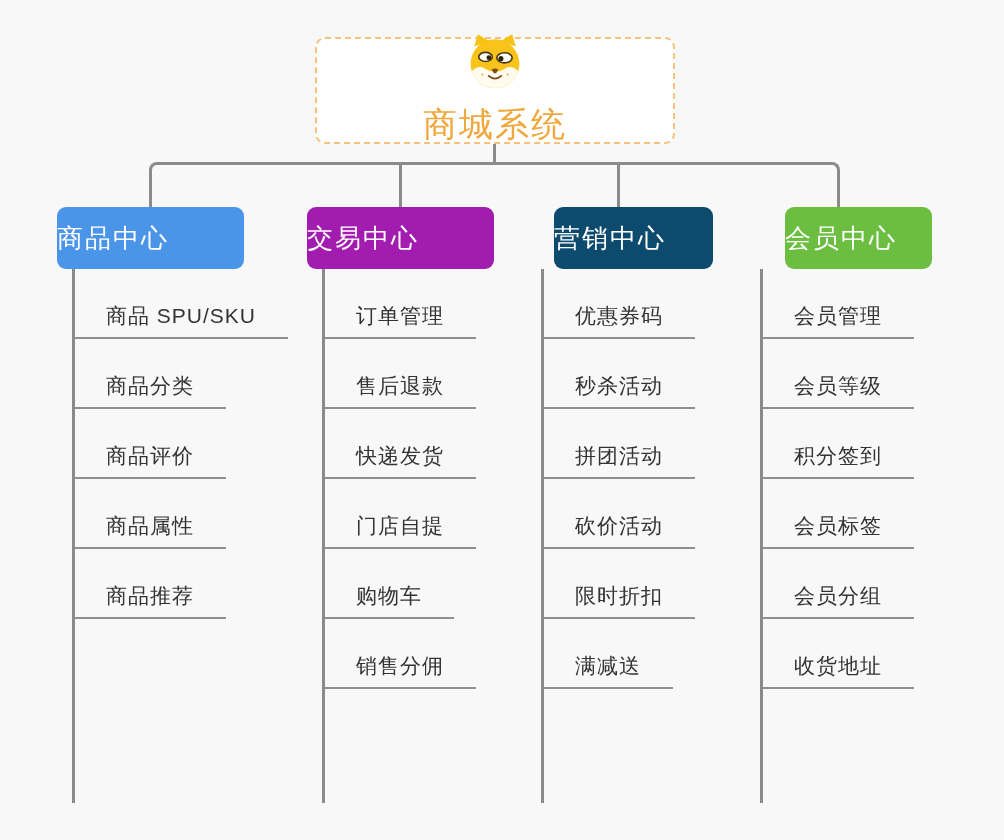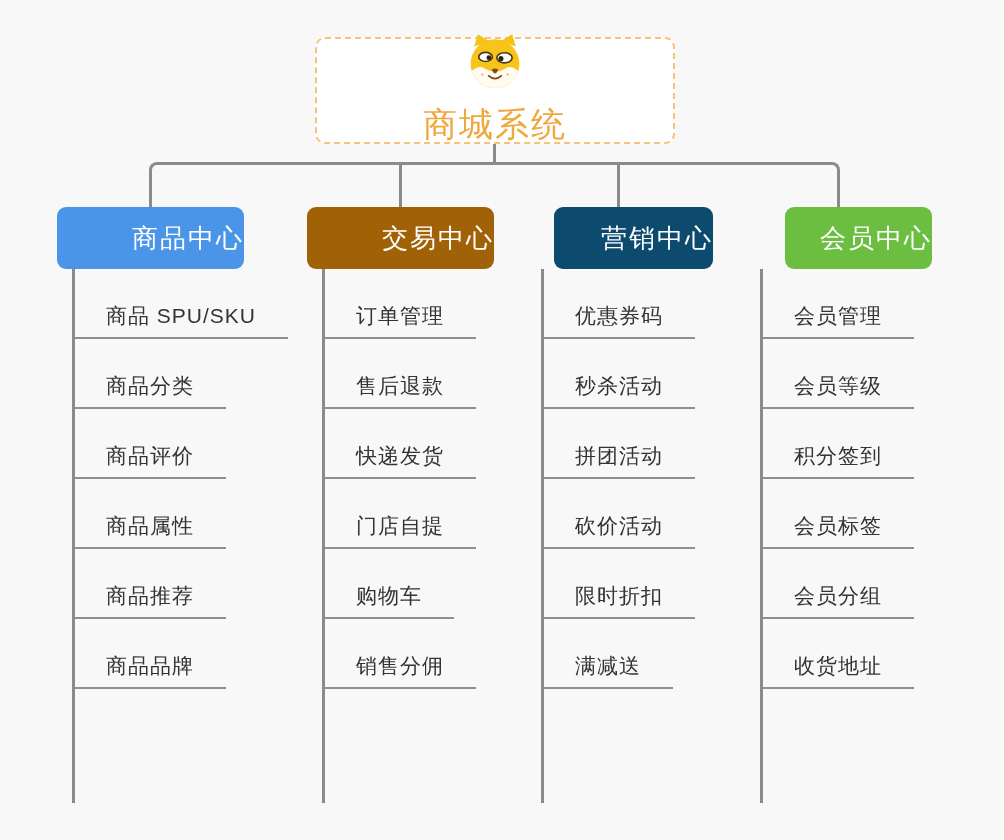--- a/index.html
+++ b/index.html
@@ -37,7 +37,7 @@
 
   .branch-box {
     height:62px; border-radius:9px;
-    display:flex; align-items:center; justify-content:flex-end;
+    display:flex; align-items:center; justify-content:flex-start;
     color:#ffffff; font-size:26px; letter-spacing:2px; white-space:nowrap;
   }
 

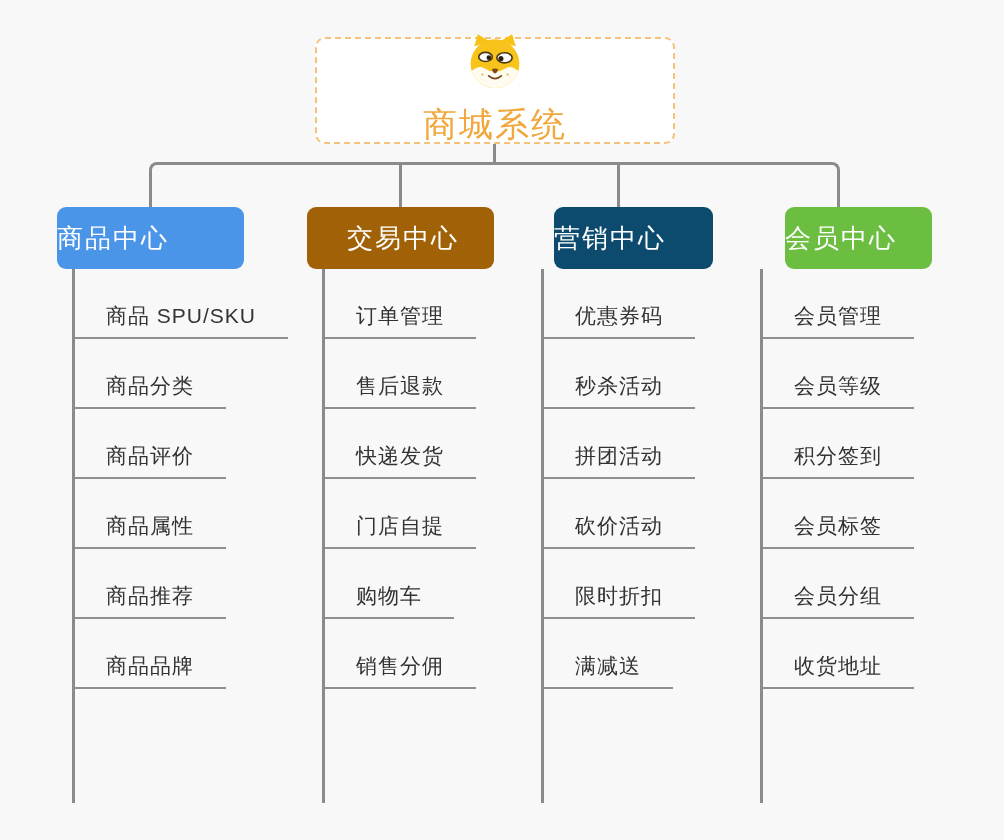--- a/index.html
+++ b/index.html
@@ -114,7 +114,7 @@
   </div>
 
   <div class="branch branch-1">
-    <div class="branch-box" style="background: #a16207; padding-left: 40px;">
+    <div class="branch-box" style="background: #a21caf;">
       <span>交易中心</span>
     </div>
     <div class="branch-items">

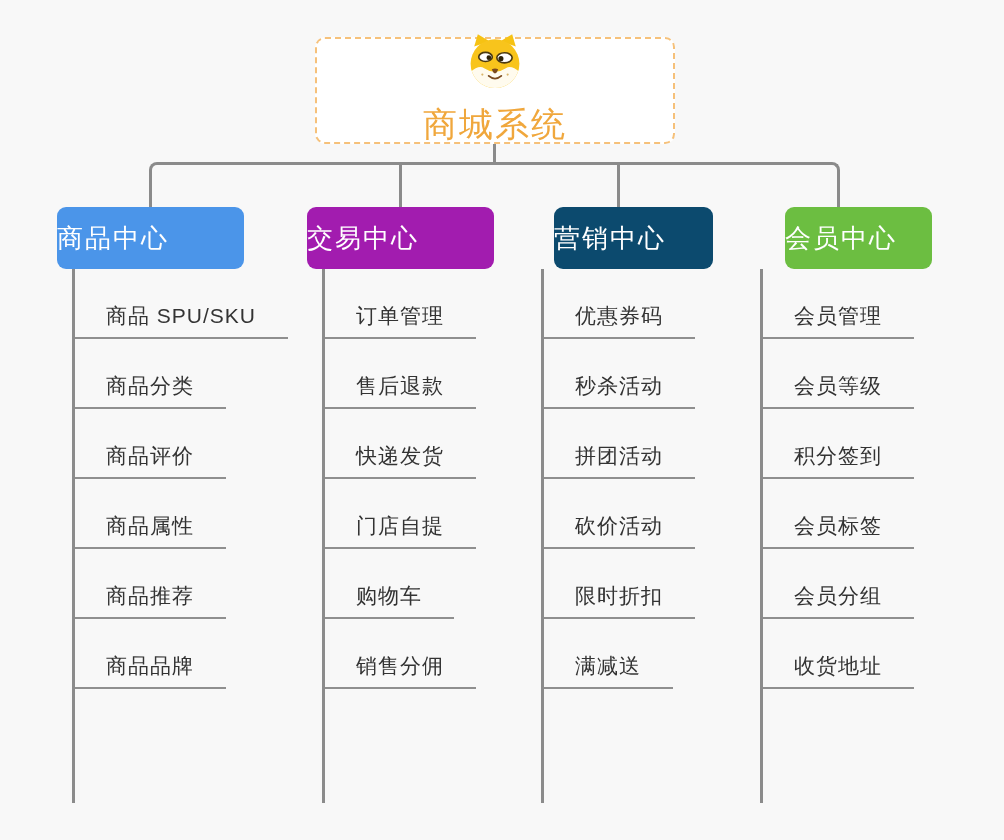--- a/index.html
+++ b/index.html
@@ -107,9 +107,6 @@
       <div class="item">
           <span class="item-label">商品推荐</span>
         </div>
-      <div class="item">
-          <span class="item-label">商品品牌</span>
-        </div>
     </div>
   </div>
 

